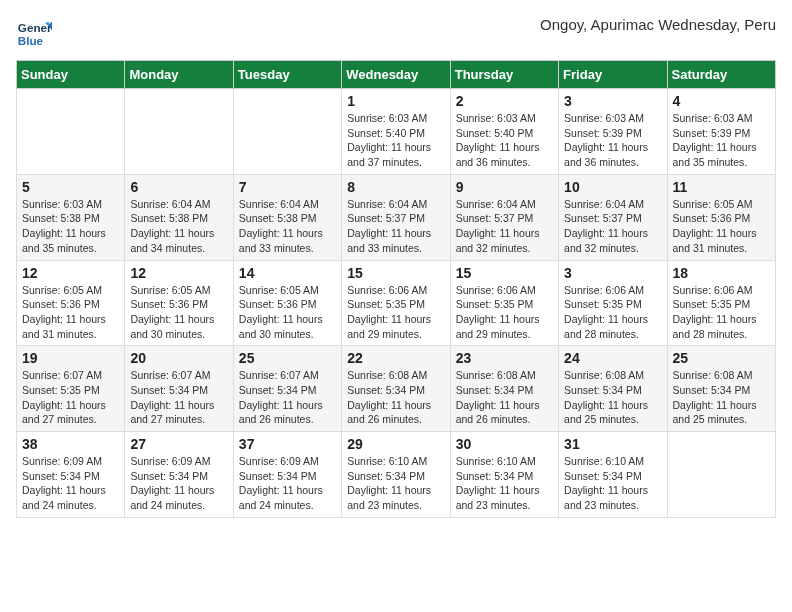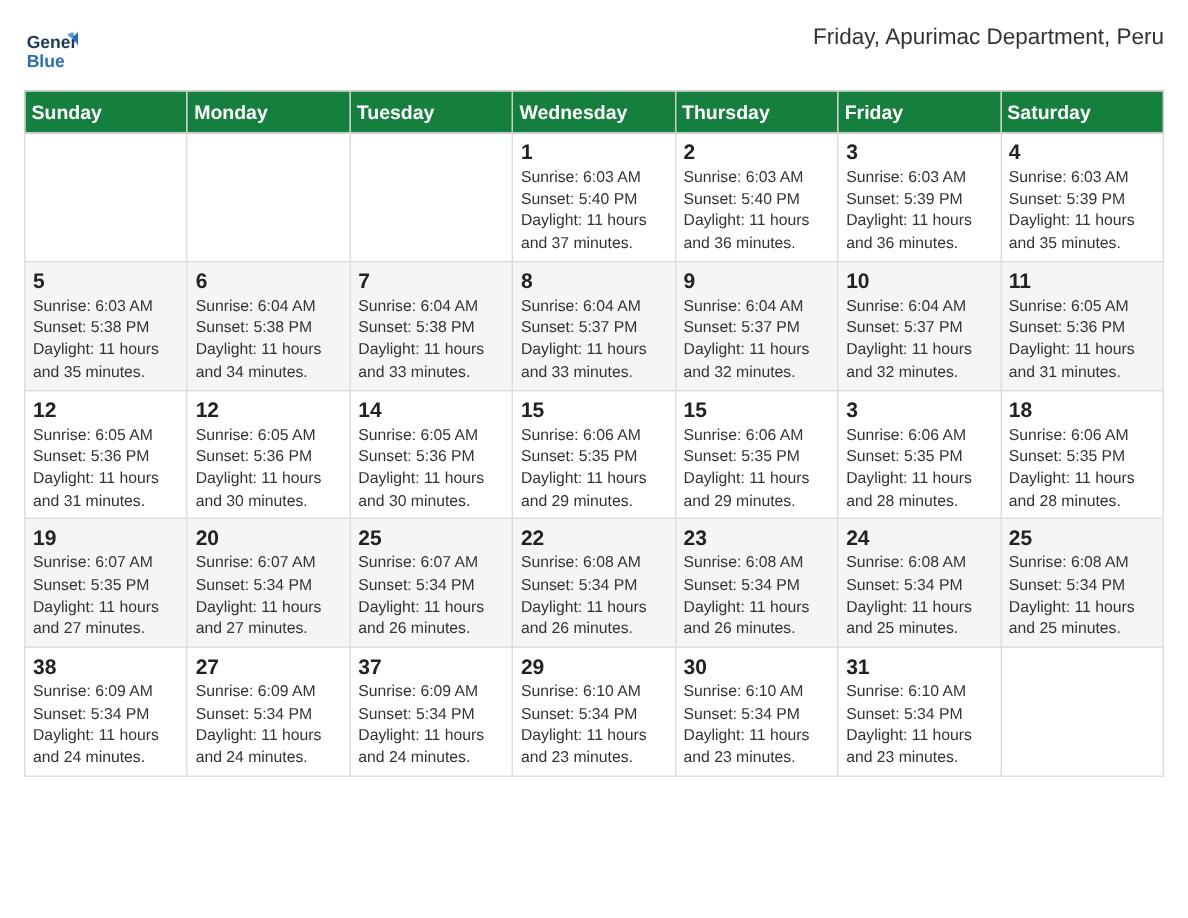--- a/index.html
+++ b/index.html
@@ -92,7 +92,7 @@
     </svg>
   </div>
   <div class="title-area">
-    <div class="location-subtitle">Friday, Apurimac Department, Peru</div>
+    <div class="location-subtitle">Ongoy, Apurimac Wednesday, Peru</div>
   </div>
 </div>
 

